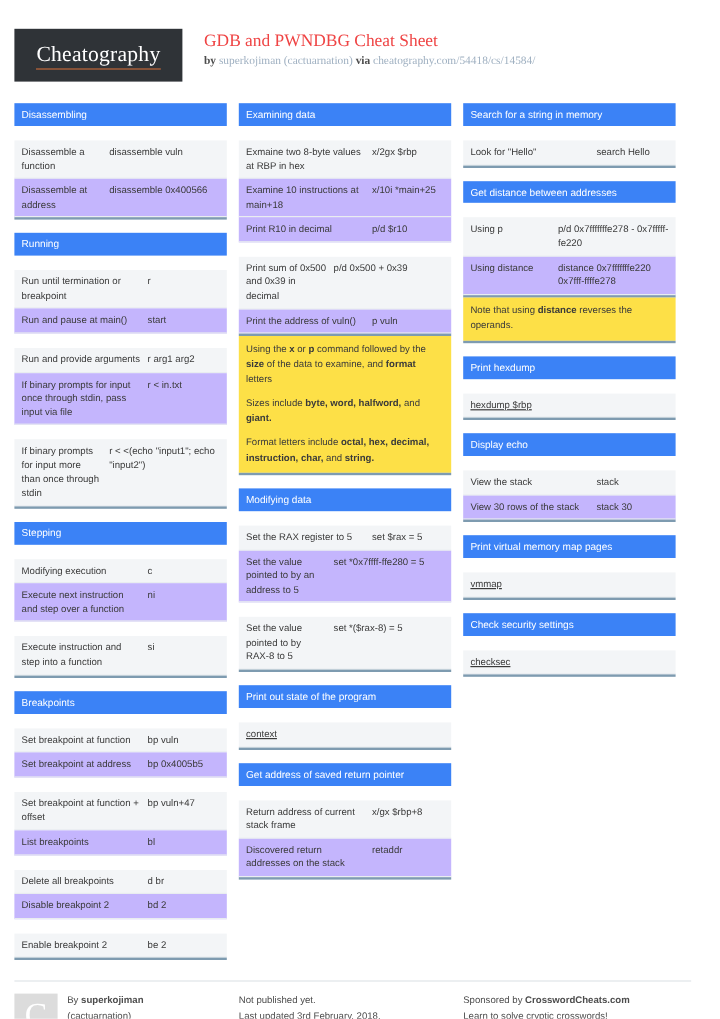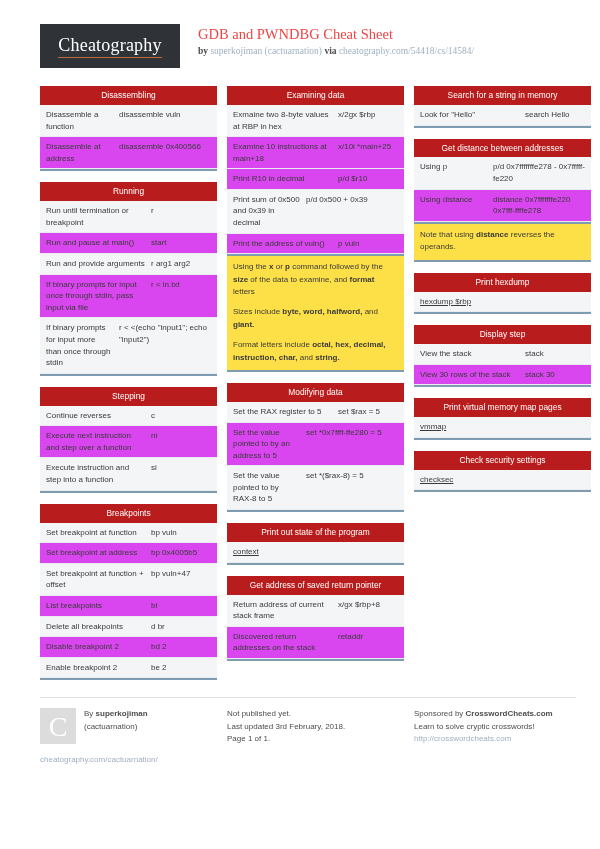--- a/index.html
+++ b/index.html
@@ -9,7 +9,7 @@
     width: 600px; height: 849px;
     font-family: "Liberation Sans", sans-serif;
   }
-  .page { width: 600px; height: 849px; position: relative; padding: 24px 24px 0 40px; }
+  .page { width: 600px; height: 849px; position: relative; padding: 24px 24px 0 12px; }
 
   
   .header { display: flex; align-items: flex-start; height: 48px; margin-bottom: 14px; }

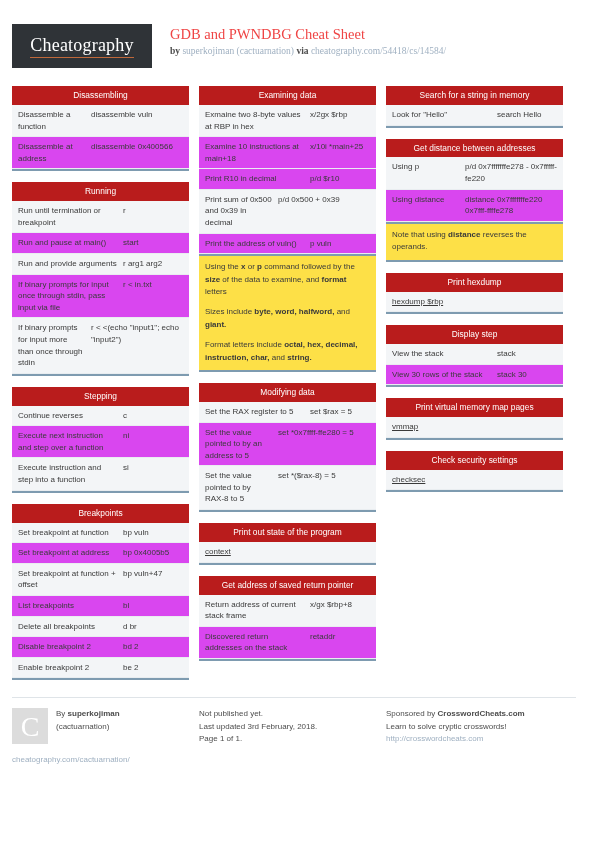--- a/index.html
+++ b/index.html
@@ -39,8 +39,8 @@
 
   .card { margin-bottom: 11px; }
   .card-head {
-    background: #b91c1c; color: #ffffff;
-    font-size: 8.4px; padding: 4px 6px; line-height: 1.3; text-align: center;
+    background: #3b82f6; color: #ffffff;
+    font-size: 8.4px; padding: 4px 6px; line-height: 1.3;
   }
   .row {
     display: flex; font-size: 8px; color: #3a3a3a;

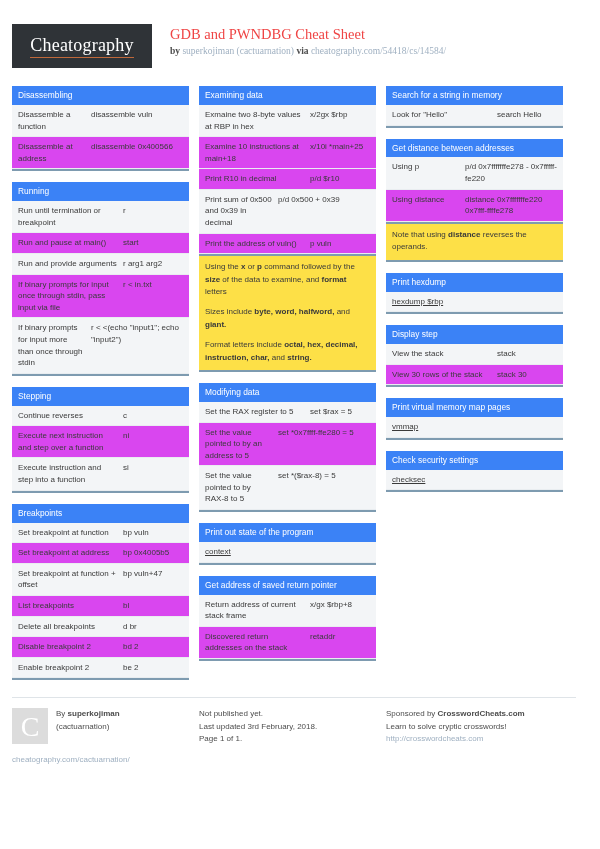--- a/index.html
+++ b/index.html
@@ -48,7 +48,7 @@
     border-bottom: 1px solid #e9edf0;
   }
   .row:nth-child(odd of .row) {}
-  .row.alt { background: #f3f5f7; }
+  .row.alt { background: #f3f5f7; margin-top: 12px; }
   .row.plain { background: #d946ef; }
   .row .k { flex: 1 1 auto; padding-right: 6px; }
   .row .v { flex: 0 0 60px; word-break: break-word; }

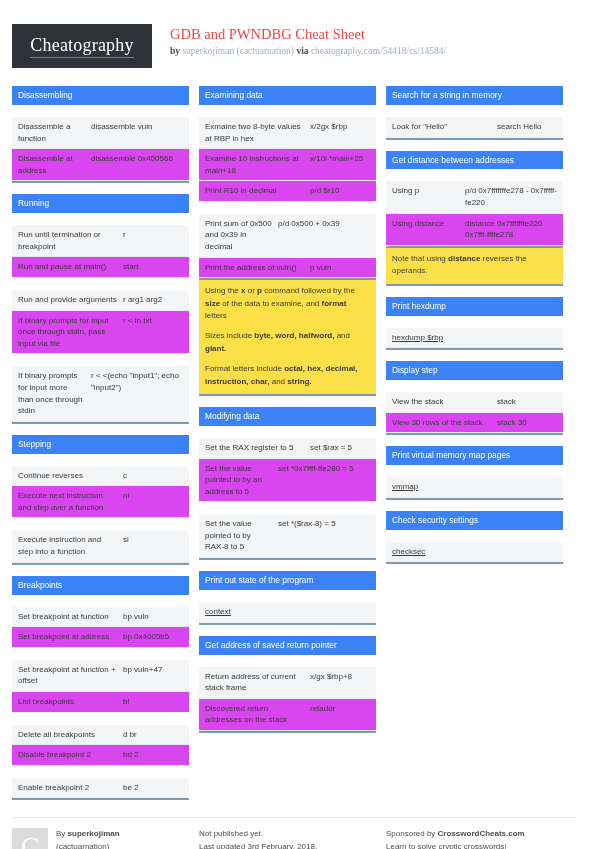--- a/index.html
+++ b/index.html
@@ -49,7 +49,7 @@
   }
   .row:nth-child(odd of .row) {}
   .row.alt { background: #f3f5f7; margin-top: 12px; }
-  .row.plain { background: #d946ef; }
+  .row.plain { background: #c4b5fd; }
   .row .k { flex: 1 1 auto; padding-right: 6px; }
   .row .v { flex: 0 0 60px; word-break: break-word; }
   .row.wide-v .v { flex: 0 0 92px; }

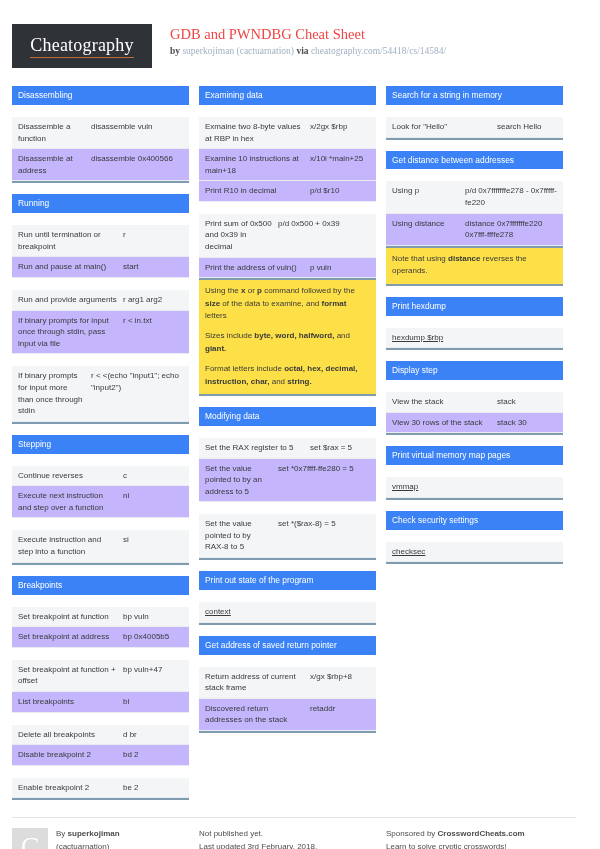--- a/index.html
+++ b/index.html
@@ -278,7 +278,7 @@
           <div class="card-foot"></div>
         </div>
         <div class="card">
-          <div class="card-head">Display step</div>
+          <div class="card-head">Display echo</div>
           <div class="row alt">
             <span class="k">View the stack</span>
             <span class="v">stack</span>

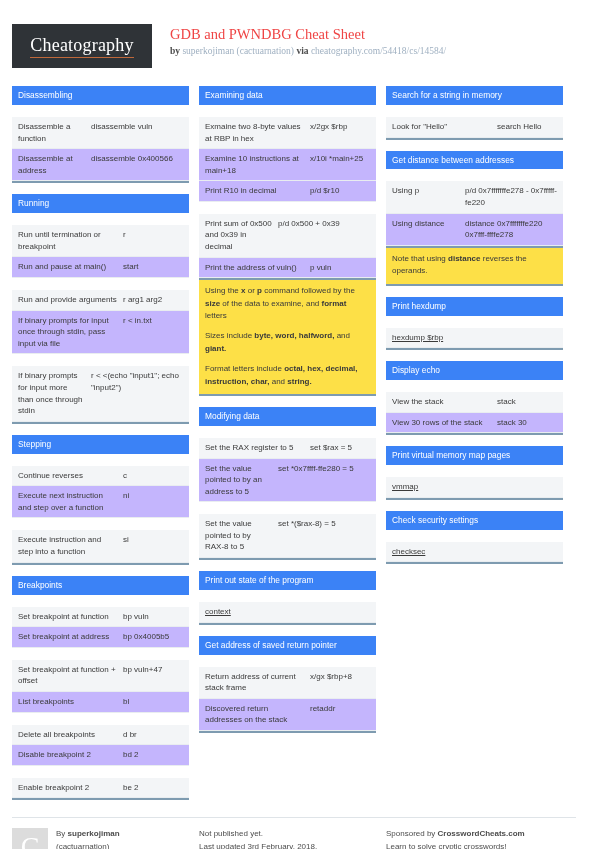--- a/index.html
+++ b/index.html
@@ -136,7 +136,7 @@
         <div class="card">
           <div class="card-head">Stepping</div>
           <div class="row alt">
-            <span class="k">Continue reverses</span>
+            <span class="k">Modifying execution</span>
             <span class="v">c</span>
           </div>
           <div class="row plain">

